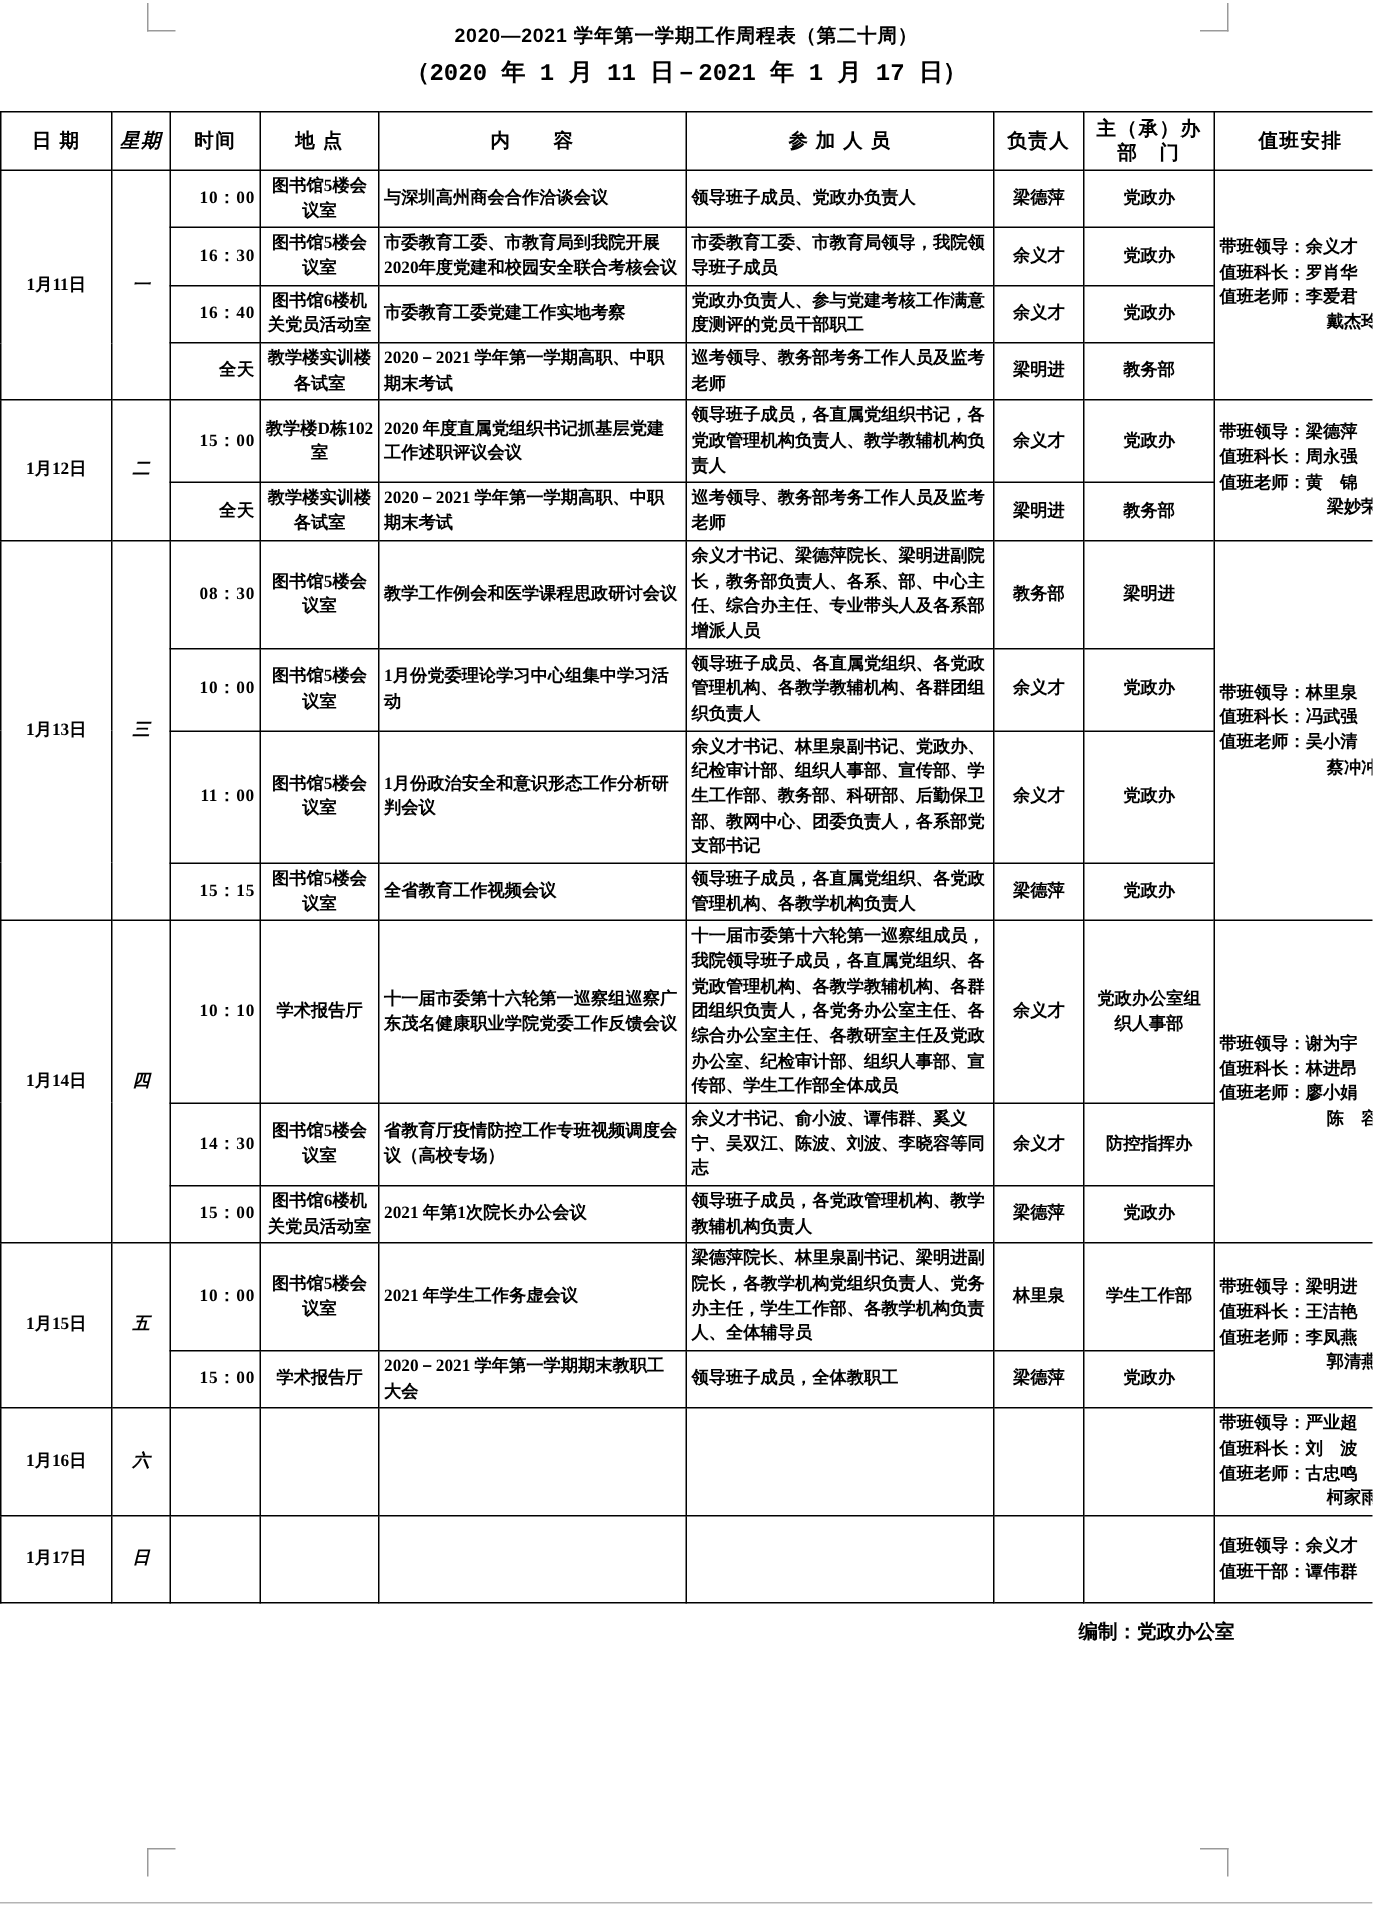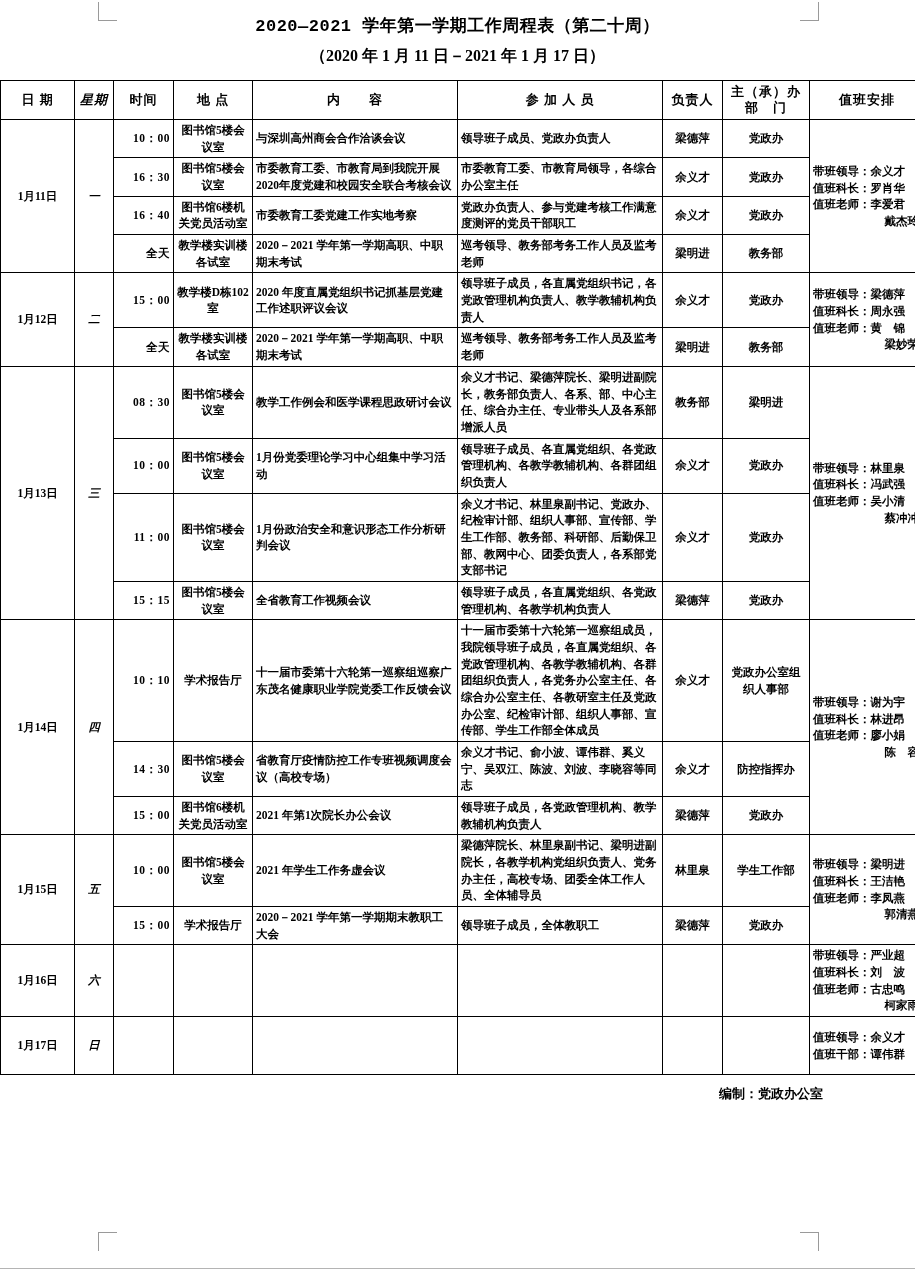--- a/index.html
+++ b/index.html
@@ -47,11 +47,11 @@
     text-align: center;
   }
   .title-main {
-    font-size: 17px;
+    font-size: 13px;
     font-weight: bold;
     letter-spacing: 0.5px;
     line-height: 1.5;
-    font-family: Liberation Mono, monospace;
+    font-family: Liberation Sans, sans-serif;
   }
   .title-sub {
     font-size: 16px;

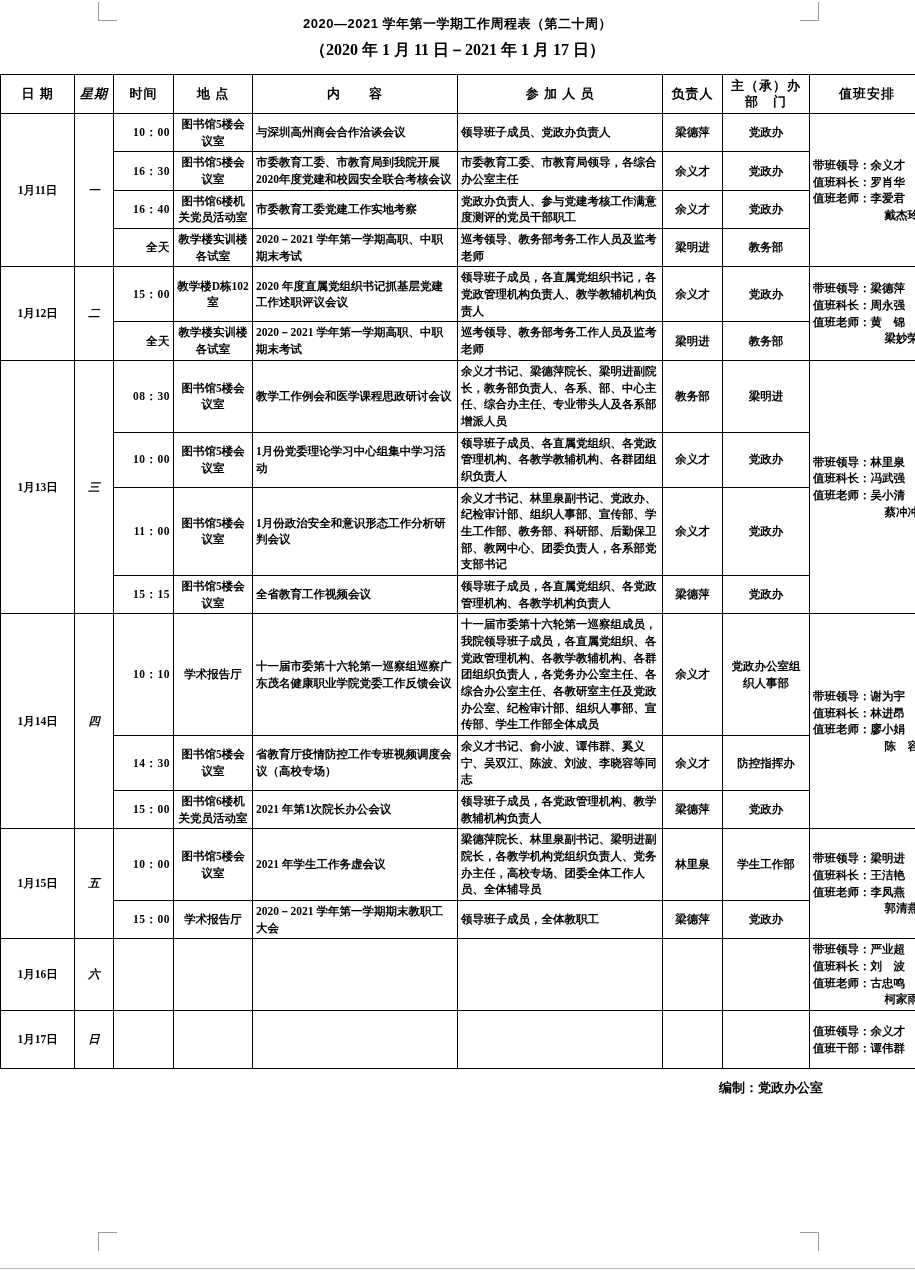--- a/index.html
+++ b/index.html
@@ -58,6 +58,7 @@
     font-weight: bold;
     line-height: 1.6;
     margin-top: 3px;
+    font-family: Liberation Mono, monospace;
   }
 
   table.sched {

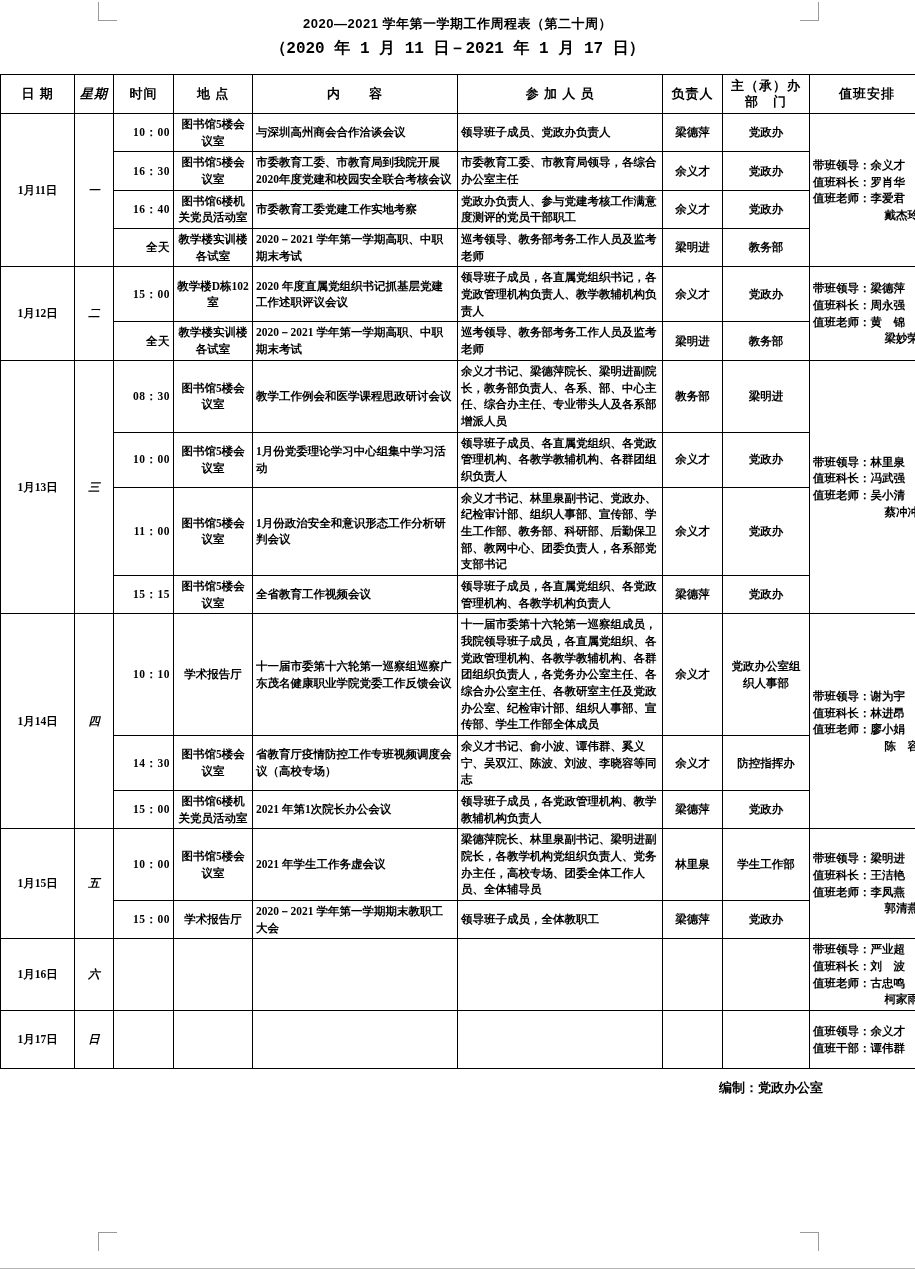--- a/index.html
+++ b/index.html
@@ -170,7 +170,7 @@
           <td class="c-time">16：30</td>
           <td class="c-place">图书馆5楼会议室</td>
           <td class="c-content">市委教育工委、市教育局到我院开展2020年度党建和校园安全联合考核会议</td>
-          <td class="c-people">市委教育工委、市教育局领导，各综合办公室主任</td>
+          <td class="c-people">市委教育工委、市教育局领导，我院领导班子成员</td>
           <td class="c-owner">余义才</td>
           <td class="c-dept">党政办</td>
         </tr>

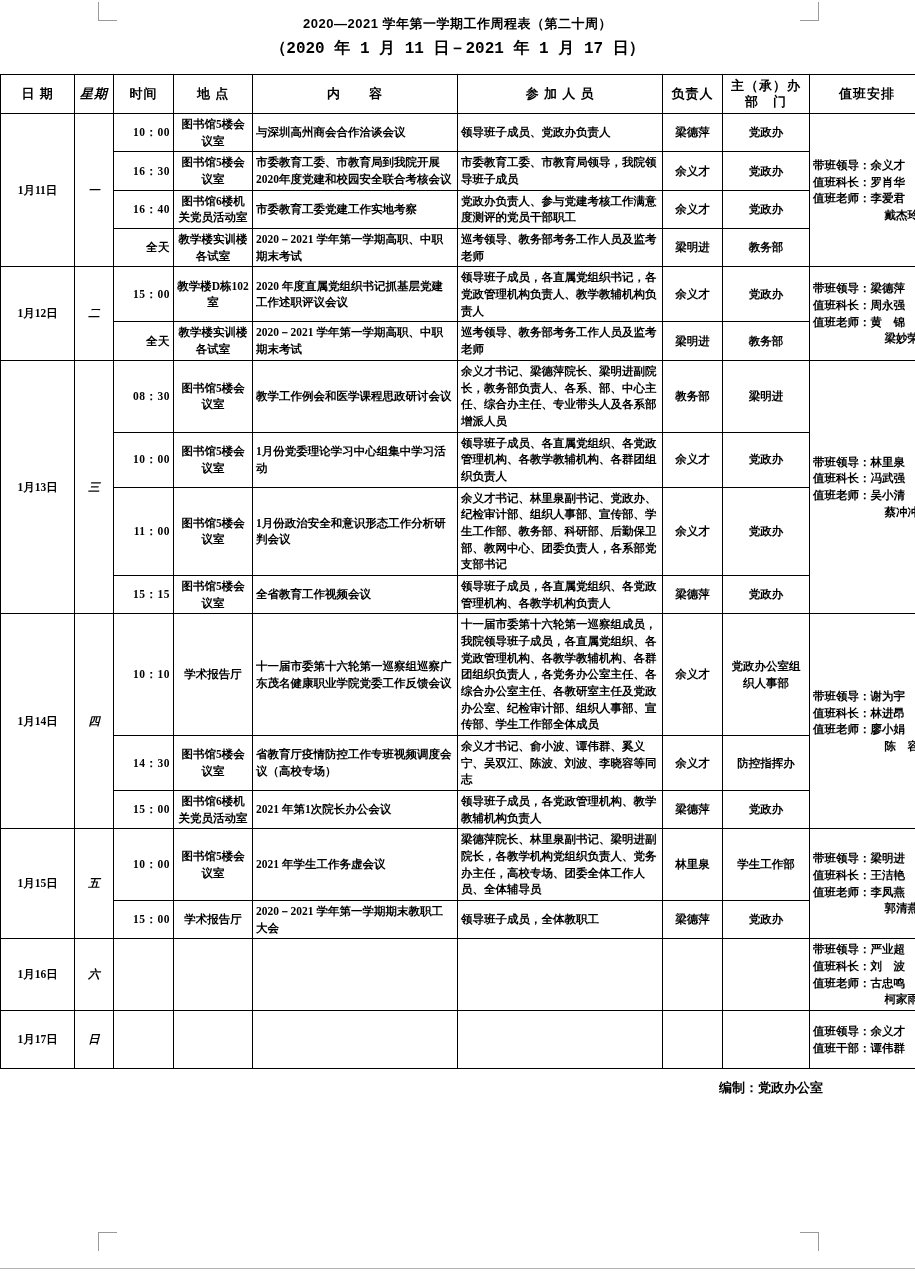--- a/index.html
+++ b/index.html
@@ -292,7 +292,7 @@
           <td class="c-time">10：00</td>
           <td class="c-place">图书馆5楼会议室</td>
           <td class="c-content">2021 年学生工作务虚会议</td>
-          <td class="c-people">梁德萍院长、林里泉副书记、梁明进副院长，各教学机构党组织负责人、党务办主任，高校专场、团委全体工作人员、全体辅导员</td>
+          <td class="c-people">梁德萍院长、林里泉副书记、梁明进副院长，各教学机构党组织负责人、党务办主任，学生工作部、各教学机构负责人、全体辅导员</td>
           <td class="c-owner">林里泉</td>
           <td class="c-dept">学生工作部</td>
           <td class="c-duty duty-cell" rowspan="2">

